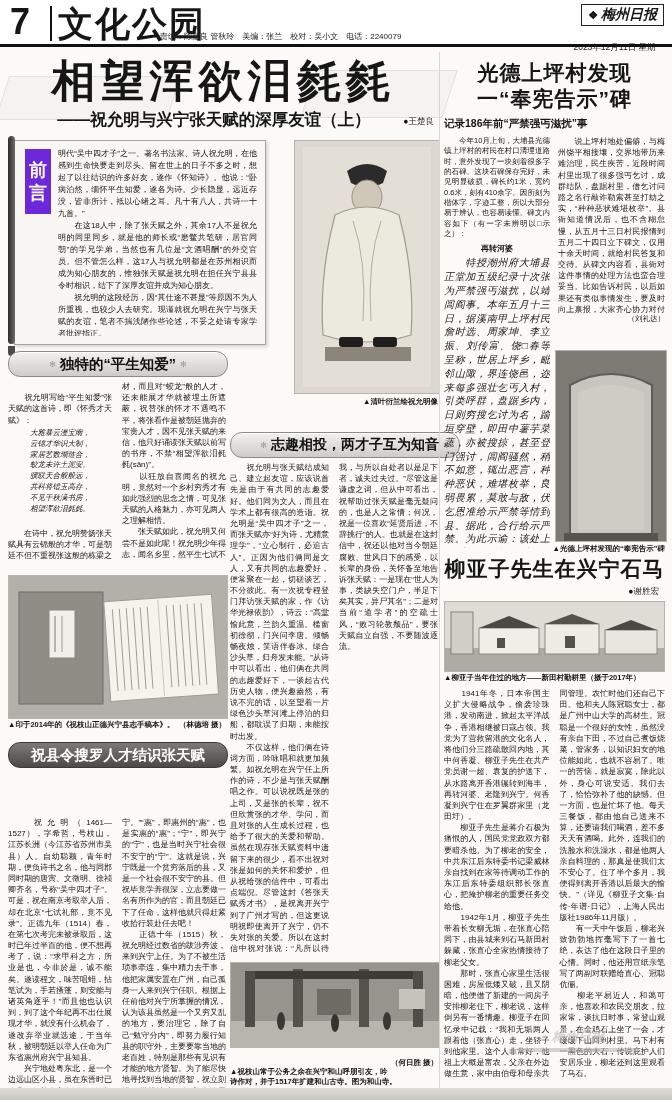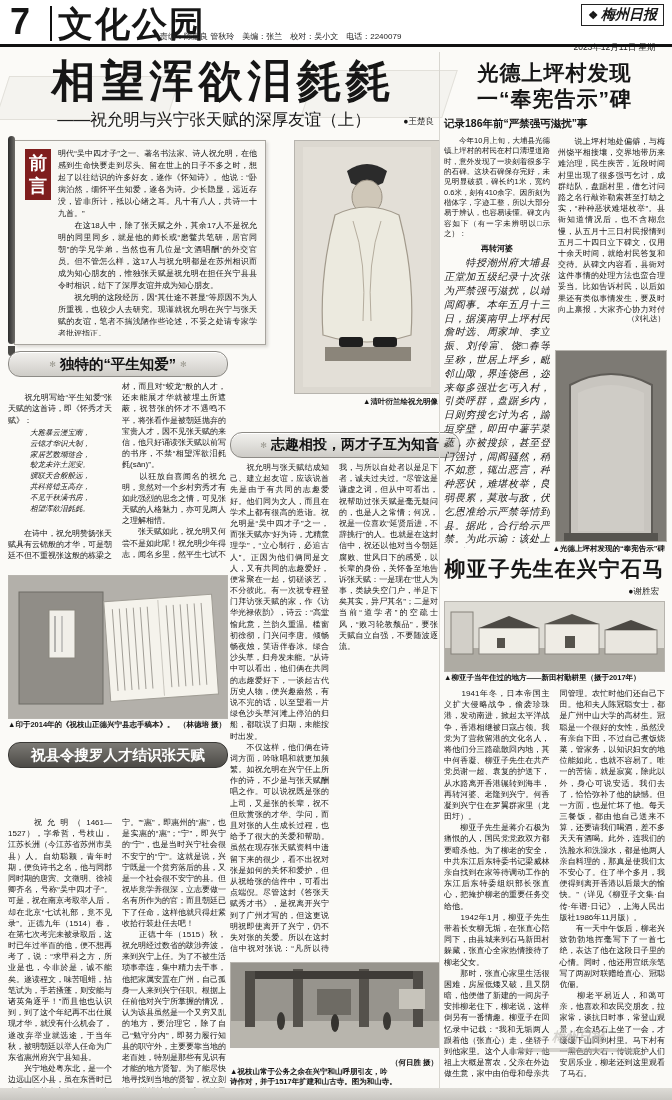--- a/index.html
+++ b/index.html
@@ -35,7 +35,7 @@
   .deco2{left:300px;top:20px;width:140px;height:46px;}
   .main-title{position:absolute;left:0;width:430px;top:2px;text-align:center;font-size:44px;font-weight:900;
               letter-spacing:5px;white-space:nowrap;}
-  .main-subtitle{position:absolute;left:0;width:412px;top:59px;text-align:center;font-size:16.5px;font-weight:normal;}
+  .main-subtitle{position:absolute;left:0;width:412px;top:59px;text-align:center;font-size:16.5px;font-weight:bold;}
   .main-author{position:absolute;right:4px;top:66px;font-size:8.5px;}
   .preface{position:absolute;left:6px;top:90px;width:252px;height:205px;border:1px solid #a7a49e;
            background:#f8f7f3;padding:7px 8px 6px 10px;box-sizing:border-box;box-shadow:2px 2px 3px #d9d7d2;}

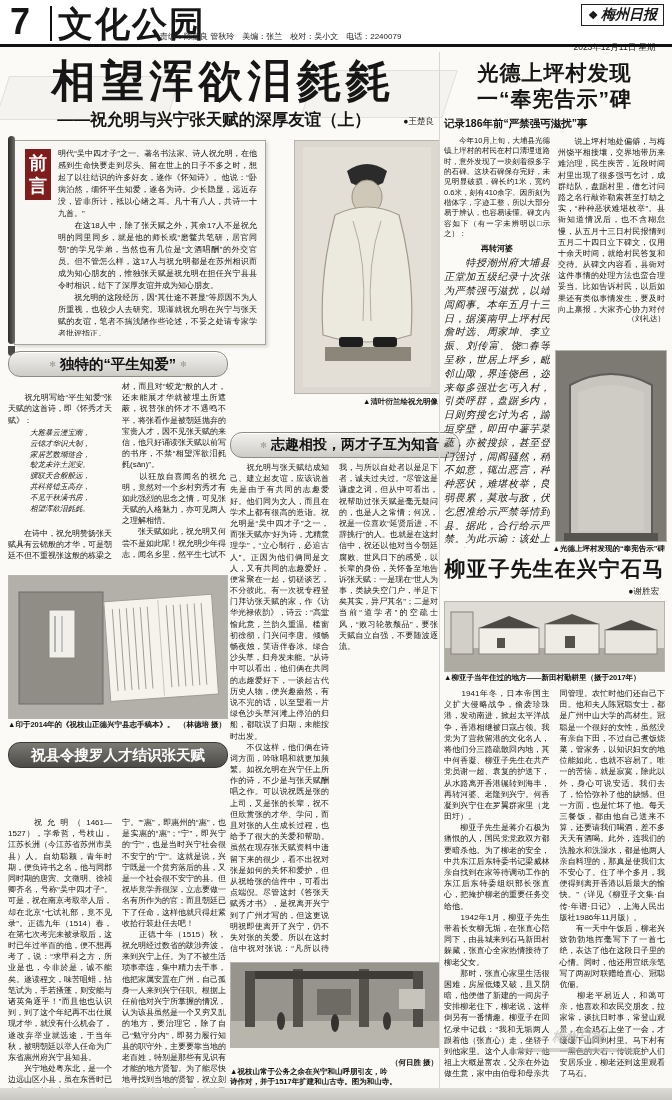--- a/index.html
+++ b/index.html
@@ -42,8 +42,8 @@
   .preface::before{content:"";position:absolute;left:-7px;top:-5px;width:7px;height:208px;
                    background:linear-gradient(90deg,#2c2c2c,#6e6c68);border-radius:4px;}
   .preface::after{content:"";position:absolute;left:-7px;top:205px;width:7px;height:10px;background:#4b4a47;border-radius:0 0 4px 4px;}
-  .preface-label{float:left;width:22px;background:#7f1d1d;color:#fff;font-size:18px;font-weight:bold;
-                 text-align:center;line-height:1.25;padding:3px 2px;margin:1px 7px 2px 0;}
+  .preface-label{float:left;width:22px;background:#6d28d9;color:#fff;font-size:18px;font-weight:bold;
+                 text-align:center;line-height:1.25;padding:10px 2px;margin:1px 7px 2px 0;}
   .preface-text{font-size:8px;line-height:1.5;text-align:justify;white-space:pre-line;overflow:hidden;max-height:188px;}
   .portrait{left:286px;top:90px;width:144px;height:252px;}
   .portrait-cap{position:absolute;left:230px;top:347px;width:200px;text-align:right;}

